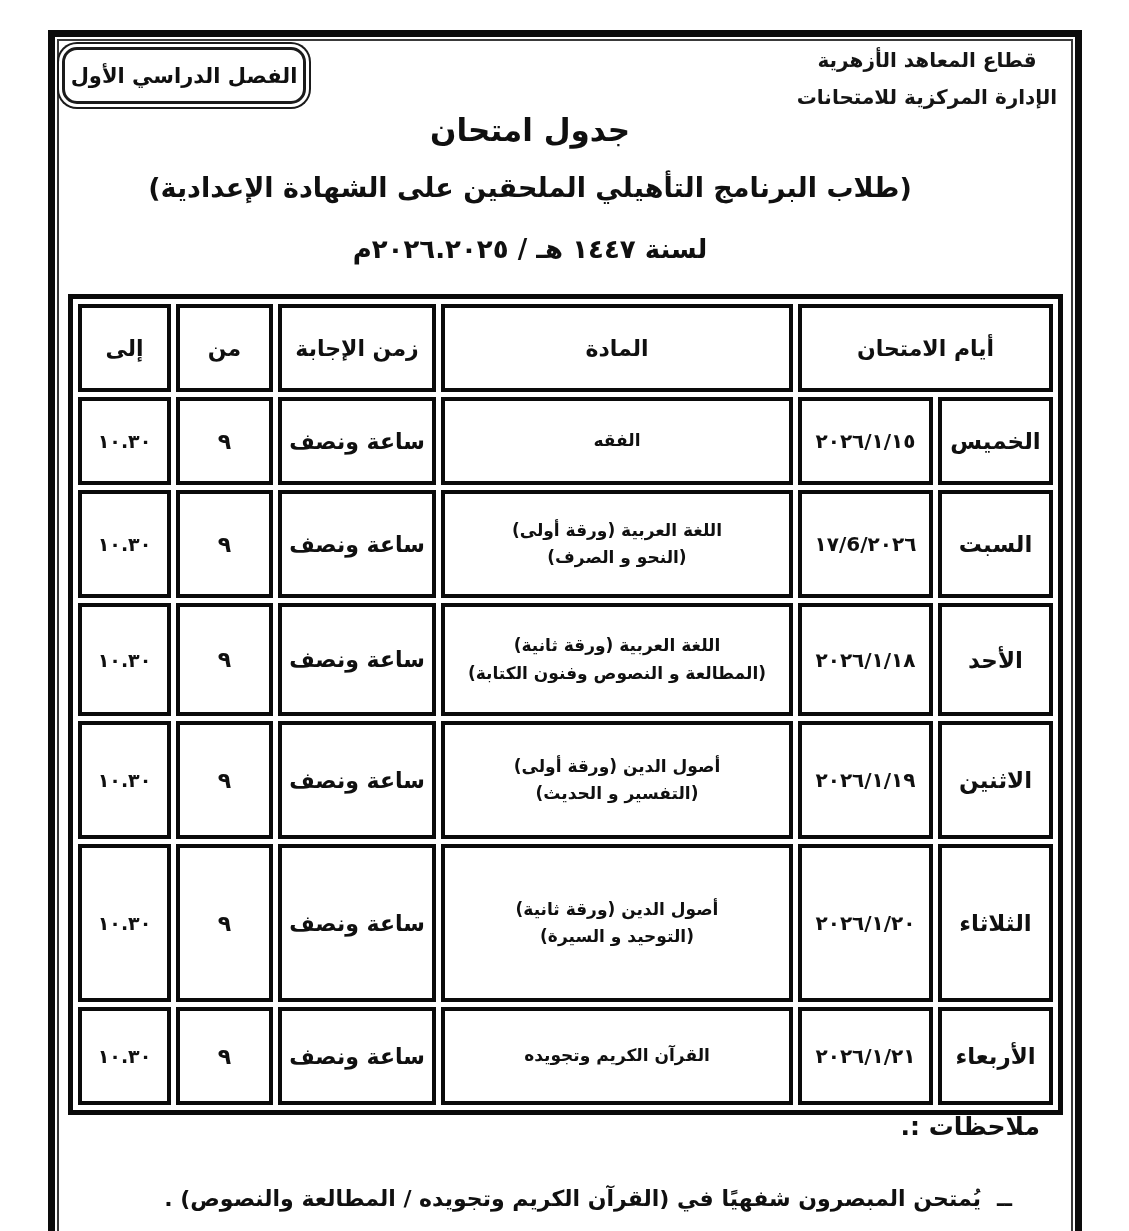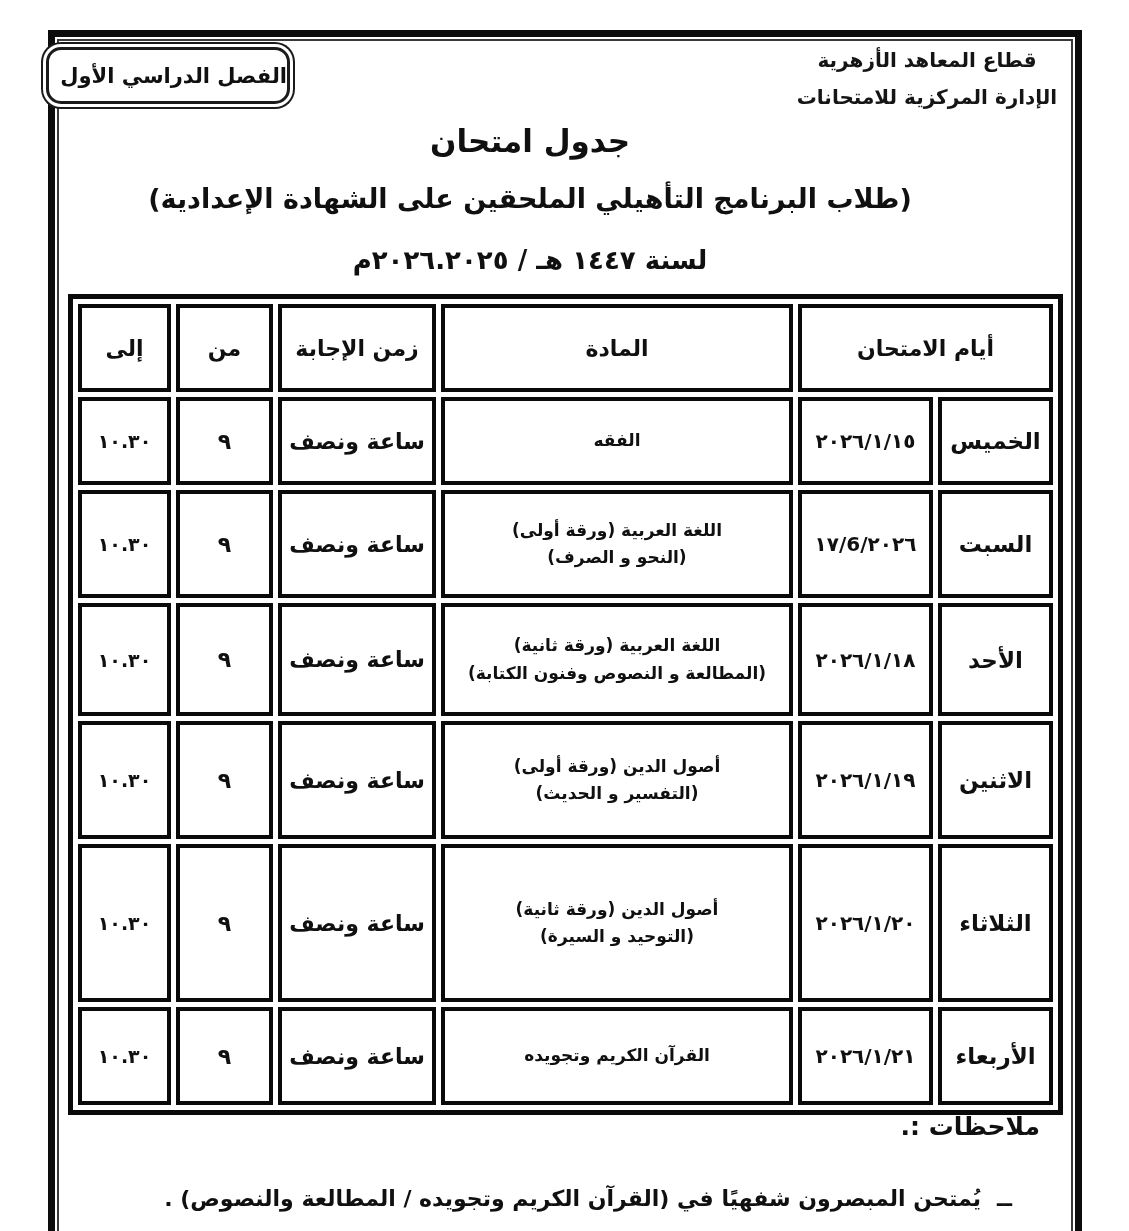--- a/index.html
+++ b/index.html
@@ -19,10 +19,10 @@
   }
   
   .stamp{
-    position:absolute; left:46px; top:47px; width:244px; height:57px;
+    position:absolute; left:62px; top:47px; width:244px; height:57px;
     border:3px solid #1b1b1b; border-radius:15px;
     box-shadow:0 0 0 3px #ffffff, 0 0 0 5px #1b1b1b;
-    display:flex; align-items:center; 
+    display:flex; align-items:center; justify-content:center;
     font-size:21px; font-weight:bold; background:#fff;
   }
   

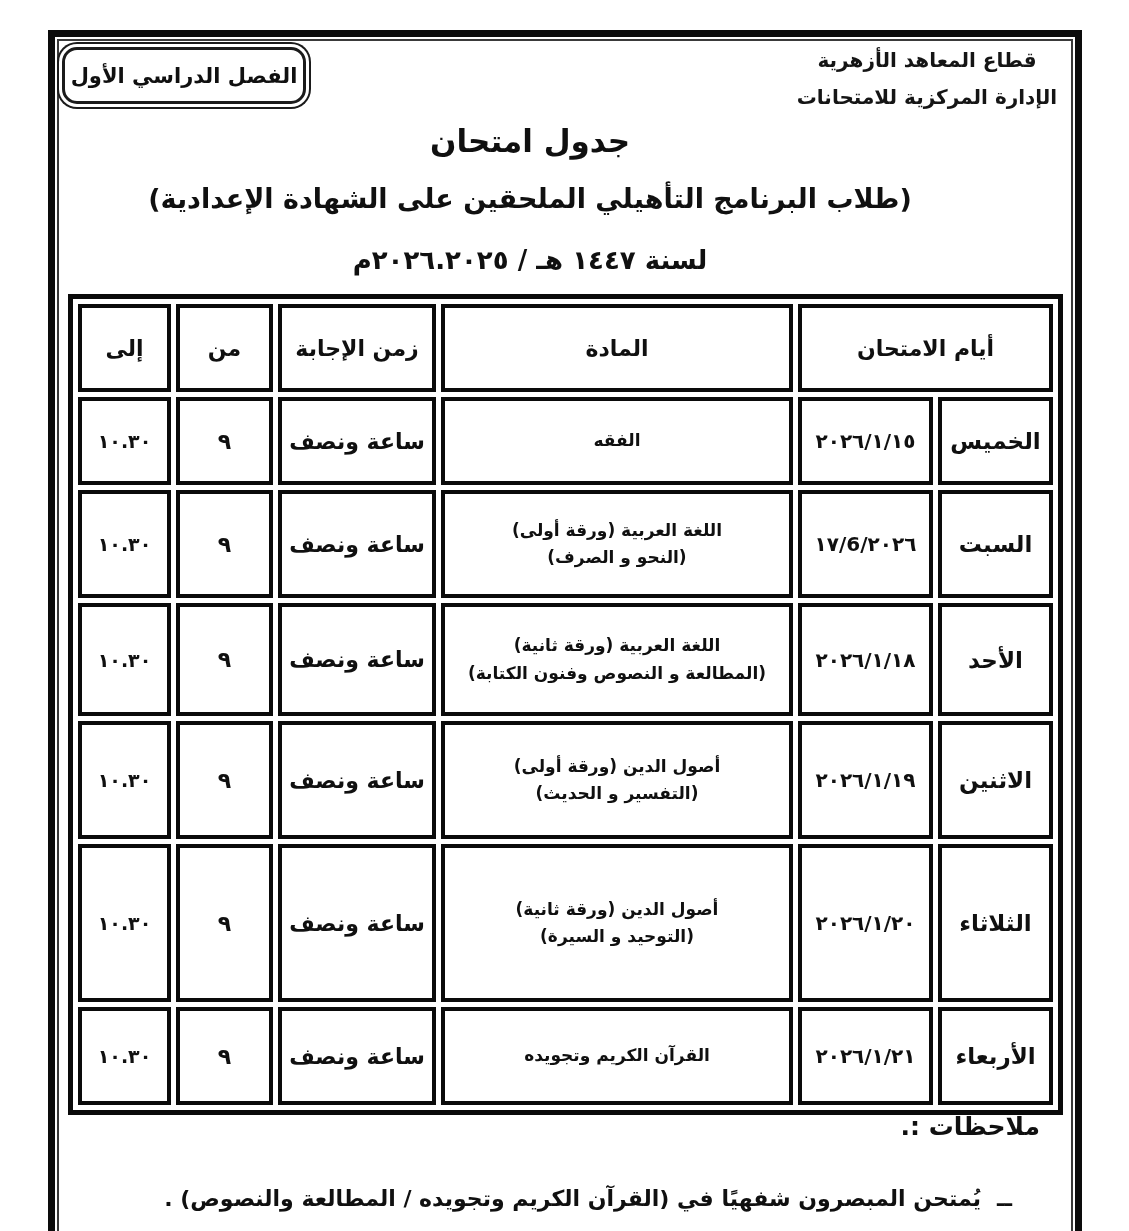--- a/index.html
+++ b/index.html
@@ -31,7 +31,7 @@
     text-align:center; font-weight:bold; font-size:20px; line-height:1.85;
     color:#151515; letter-spacing:.5px;
   }
-  .title-line{ position:absolute; left:40px; width:980px; text-align:center; font-weight:bold;margin-top:11px; }
+  .title-line{ position:absolute; left:40px; width:980px; text-align:center; font-weight:bold; }
   .doc-title   { top:112px; font-size:31px; }
   .doc-subtitle{ top:172px; font-size:27px; }
   .doc-year    { top:234px; font-size:26px; }

